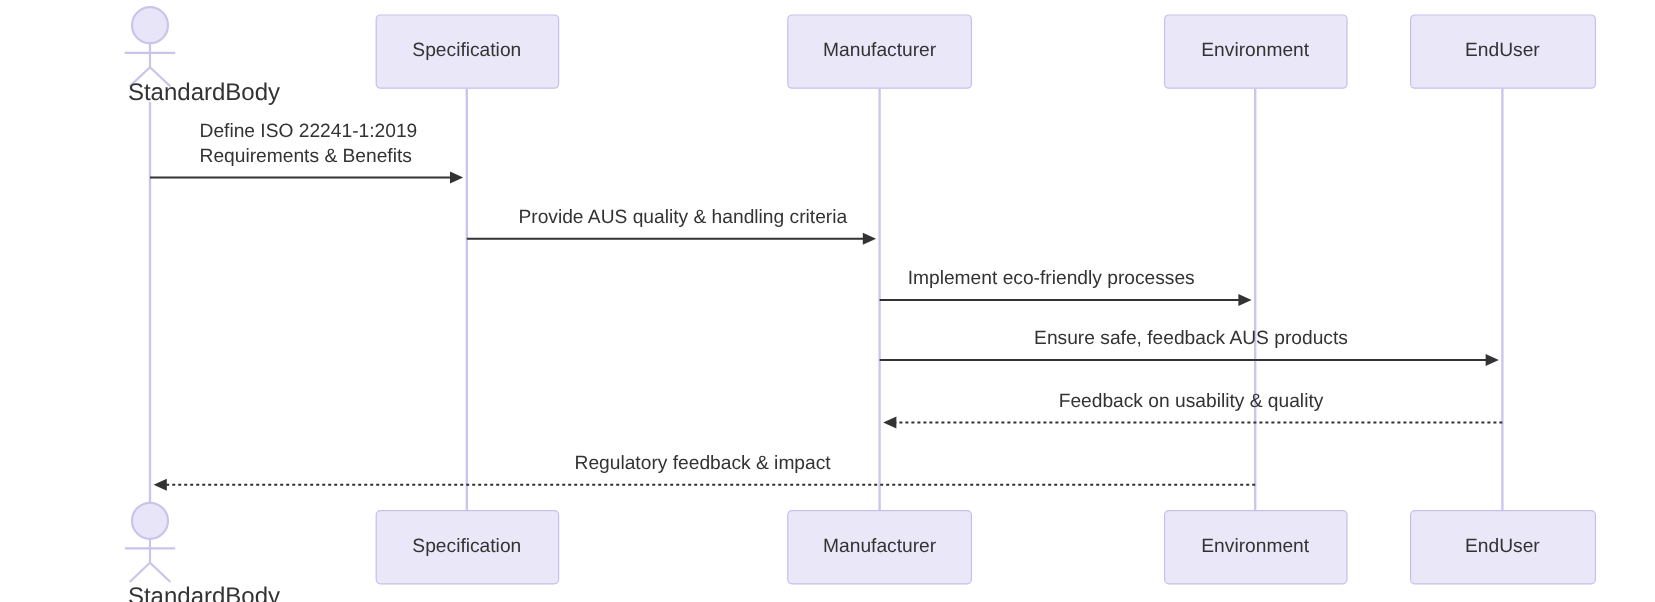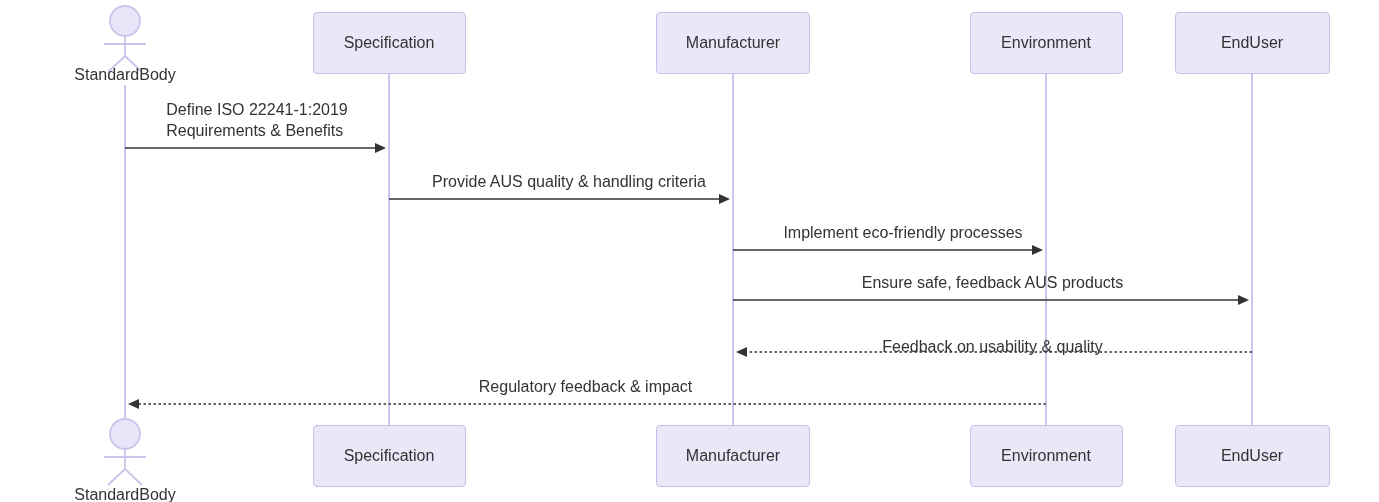--- a/index.html
+++ b/index.html
@@ -32,9 +32,10 @@
   .actor-label {
     position: absolute;
     transform: translateX(-50%);
-    font-size: 16px;
+    font-size: 20px;
     white-space: nowrap;
     text-align: right;
+    margin-left: 45px;
   }
   .msg {
     position: absolute;

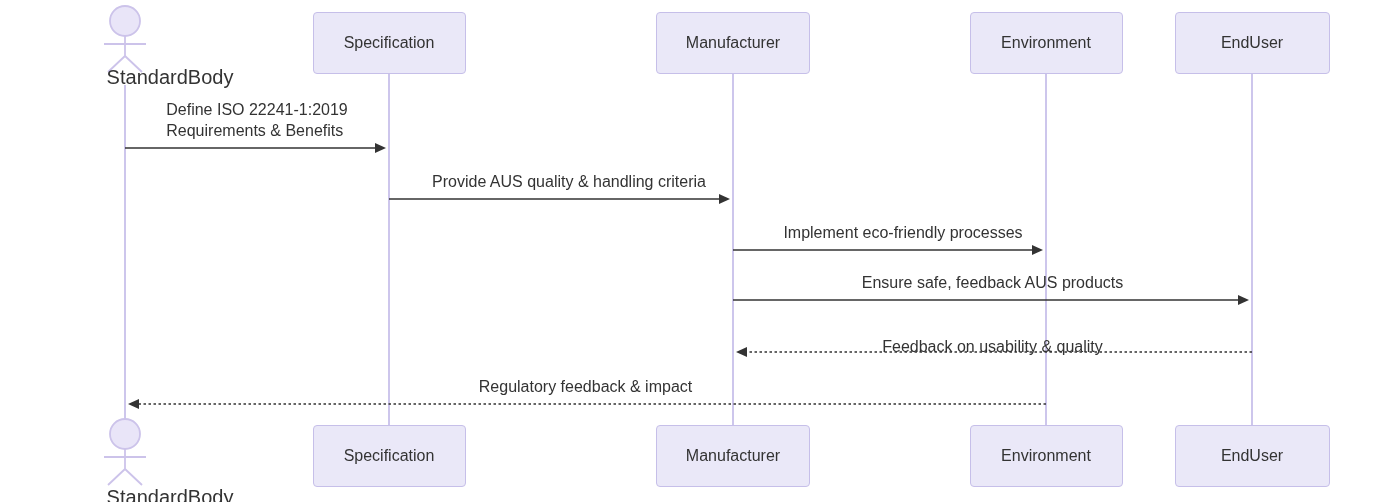--- a/index.html
+++ b/index.html
@@ -112,7 +112,7 @@
   <div class="msg" style="left: 257px; top: 99px;">Define ISO 22241-1:2019
 Requirements &amp; Benefits</div>
   <div class="msg" style="left: 569px; top: 171px;">Provide AUS quality &amp; handling criteria</div>
-  <div class="msg" style="left: 903px; top: 222px;">Implement eco-friendly processes</div>
+  <div class="msg" style="left: 876px; top: 222px;">Implement eco-friendly processes</div>
   <div class="msg" style="left: 992.5px; top: 272px;">Ensure safe, feedback AUS products</div>
   <div class="msg" style="left: 992.5px; top: 324px; margin-top: 12px;">Feedback on usability &amp; quality</div>
   <div class="msg" style="left: 585.5px; top: 376px;">Regulatory feedback &amp; impact</div>

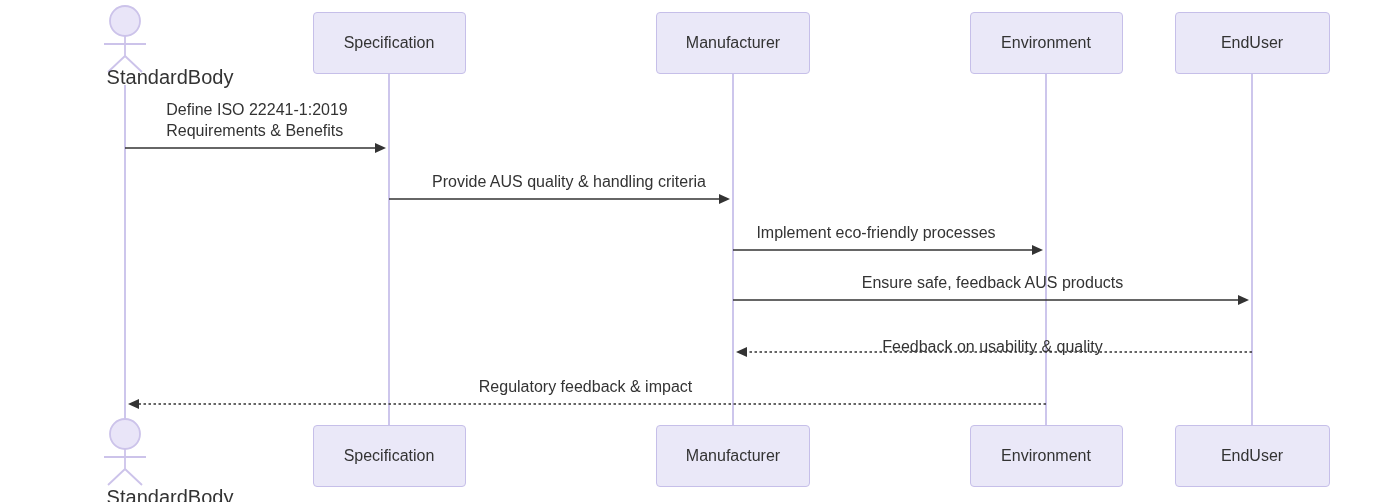--- a/index.html
+++ b/index.html
@@ -114,7 +114,7 @@
   <div class="msg" style="left: 569px; top: 171px;">Provide AUS quality &amp; handling criteria</div>
   <div class="msg" style="left: 876px; top: 222px;">Implement eco-friendly processes</div>
   <div class="msg" style="left: 992.5px; top: 272px;">Ensure safe, feedback AUS products</div>
-  <div class="msg" style="left: 992.5px; top: 324px; margin-top: 12px;">Feedback on usability &amp; quality</div>
+  <div class="msg" style="left: 992.5px; top: 324px;">Feedback on usability &amp; quality</div>
   <div class="msg" style="left: 585.5px; top: 376px;">Regulatory feedback &amp; impact</div>
 </div>
 

